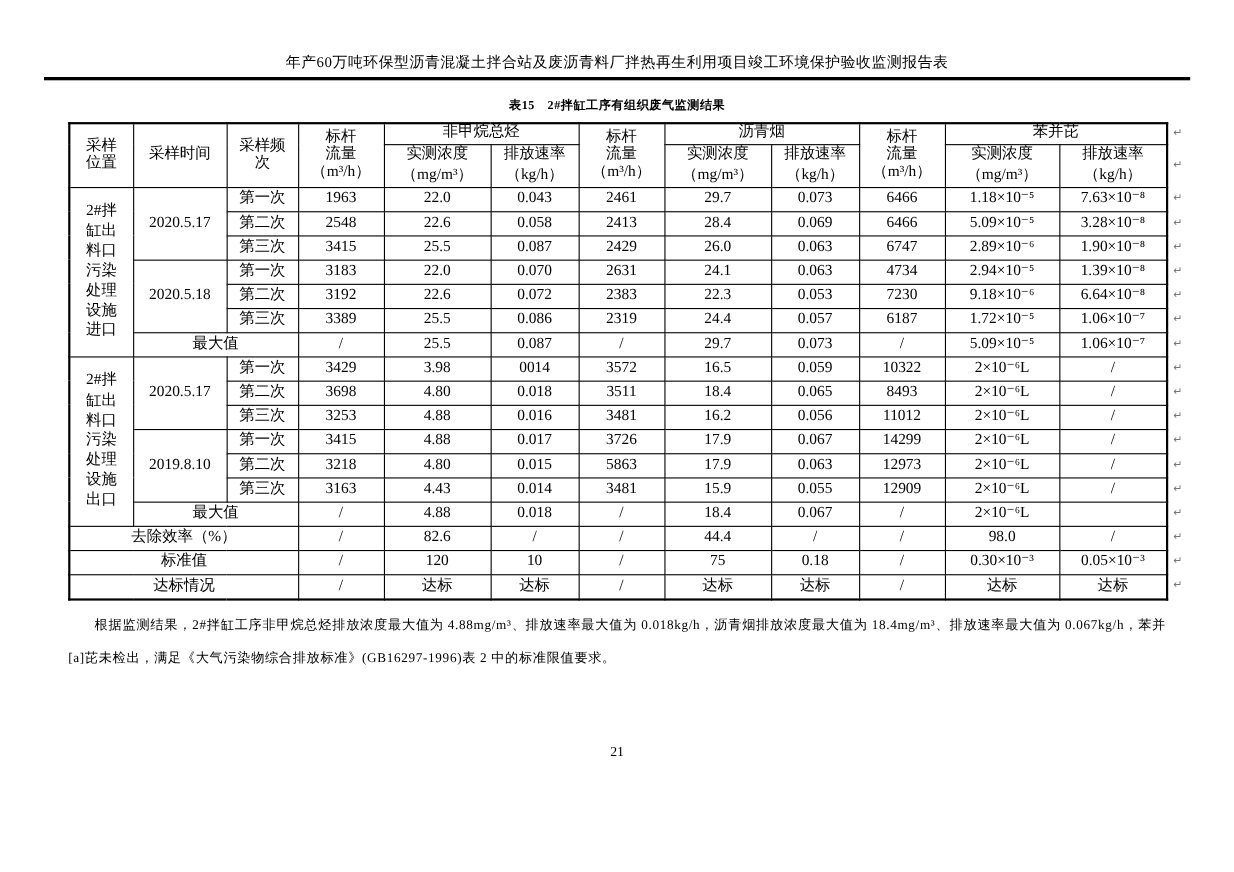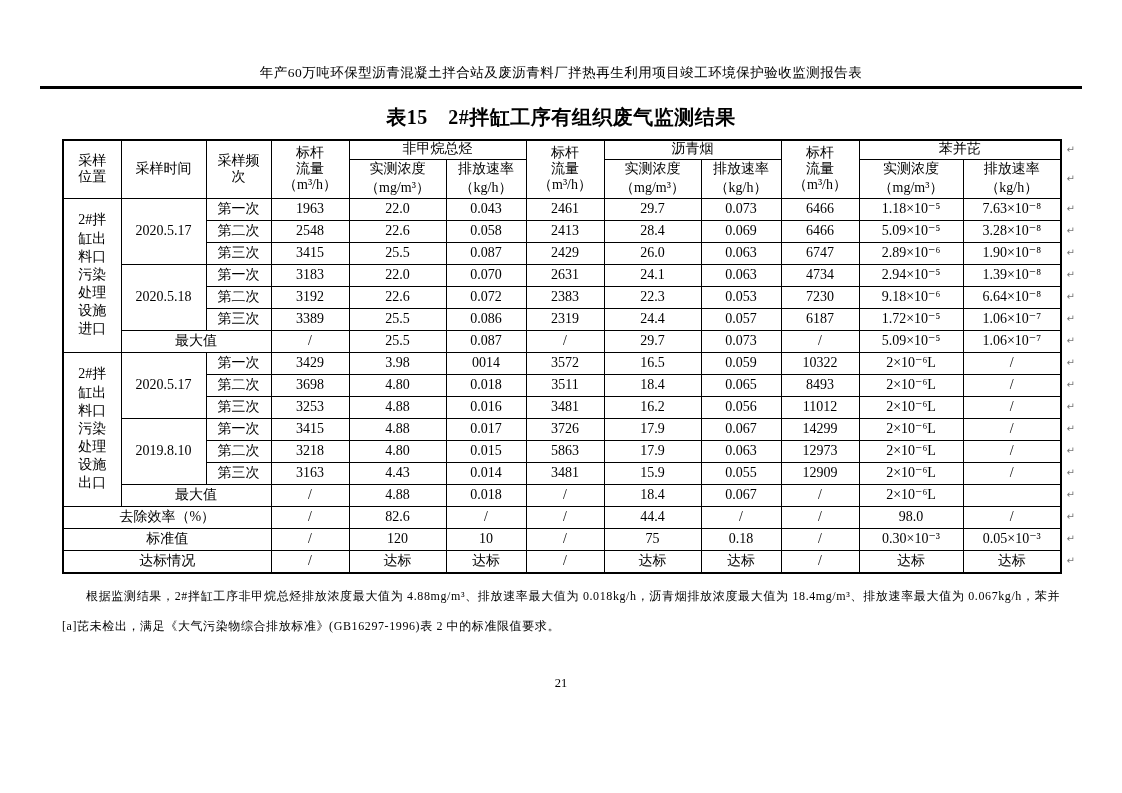--- a/index.html
+++ b/index.html
@@ -9,7 +9,7 @@
     position:relative;overflow:hidden;
   }
   .doc-header{
-    padding-top:64px;text-align:center;font-size:13.5px;letter-spacing:.5px;
+    padding-top:48px;text-align:center;font-size:13.5px;letter-spacing:.5px;
   }
   .header-rule{height:2.5px;background:#000;margin:4px 40px 0 40px;}
   .table-title{

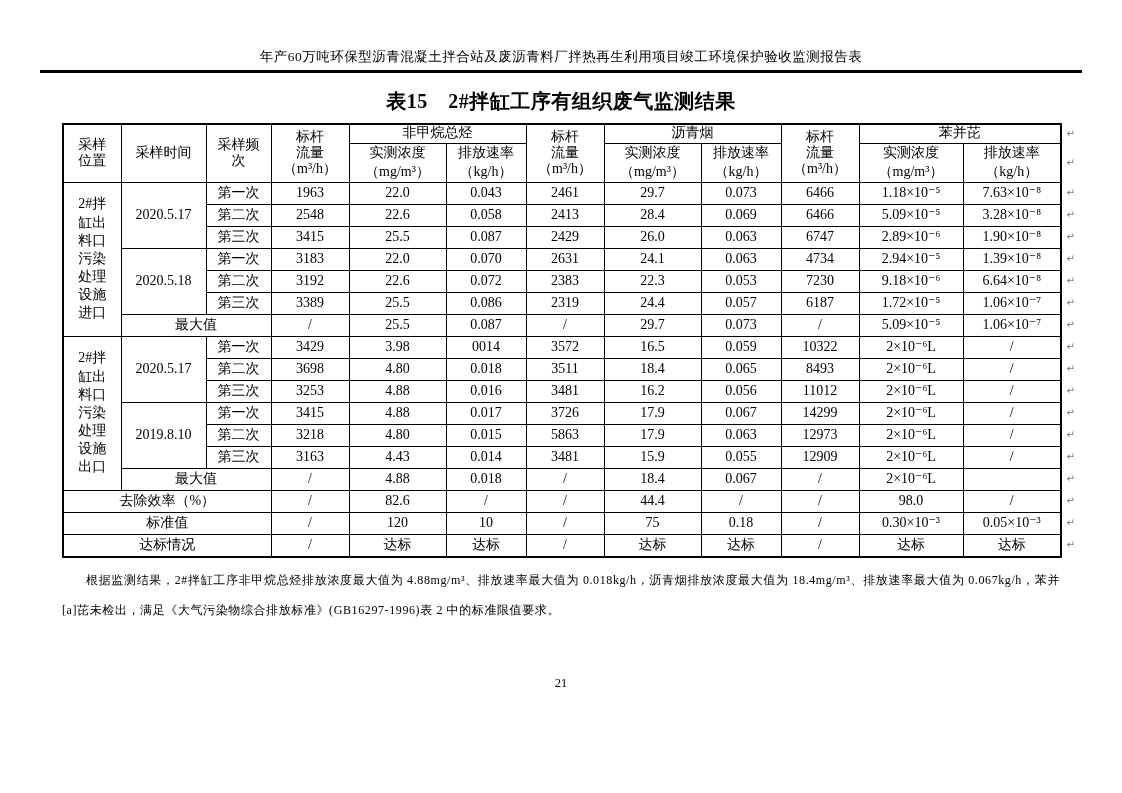--- a/index.html
+++ b/index.html
@@ -13,7 +13,7 @@
   }
   .header-rule{height:2.5px;background:#000;margin:4px 40px 0 40px;}
   .table-title{
-    text-align:center;font-weight:bold;font-size:20px;margin-top:15px;letter-spacing:.5px;
+    text-align:center;font-weight:bold;font-size:11px;margin-top:15px;letter-spacing:.5px;
   }
   table.monitor{
     border-collapse:collapse;table-layout:fixed;width:998px;margin:8px 0 0 62px;

